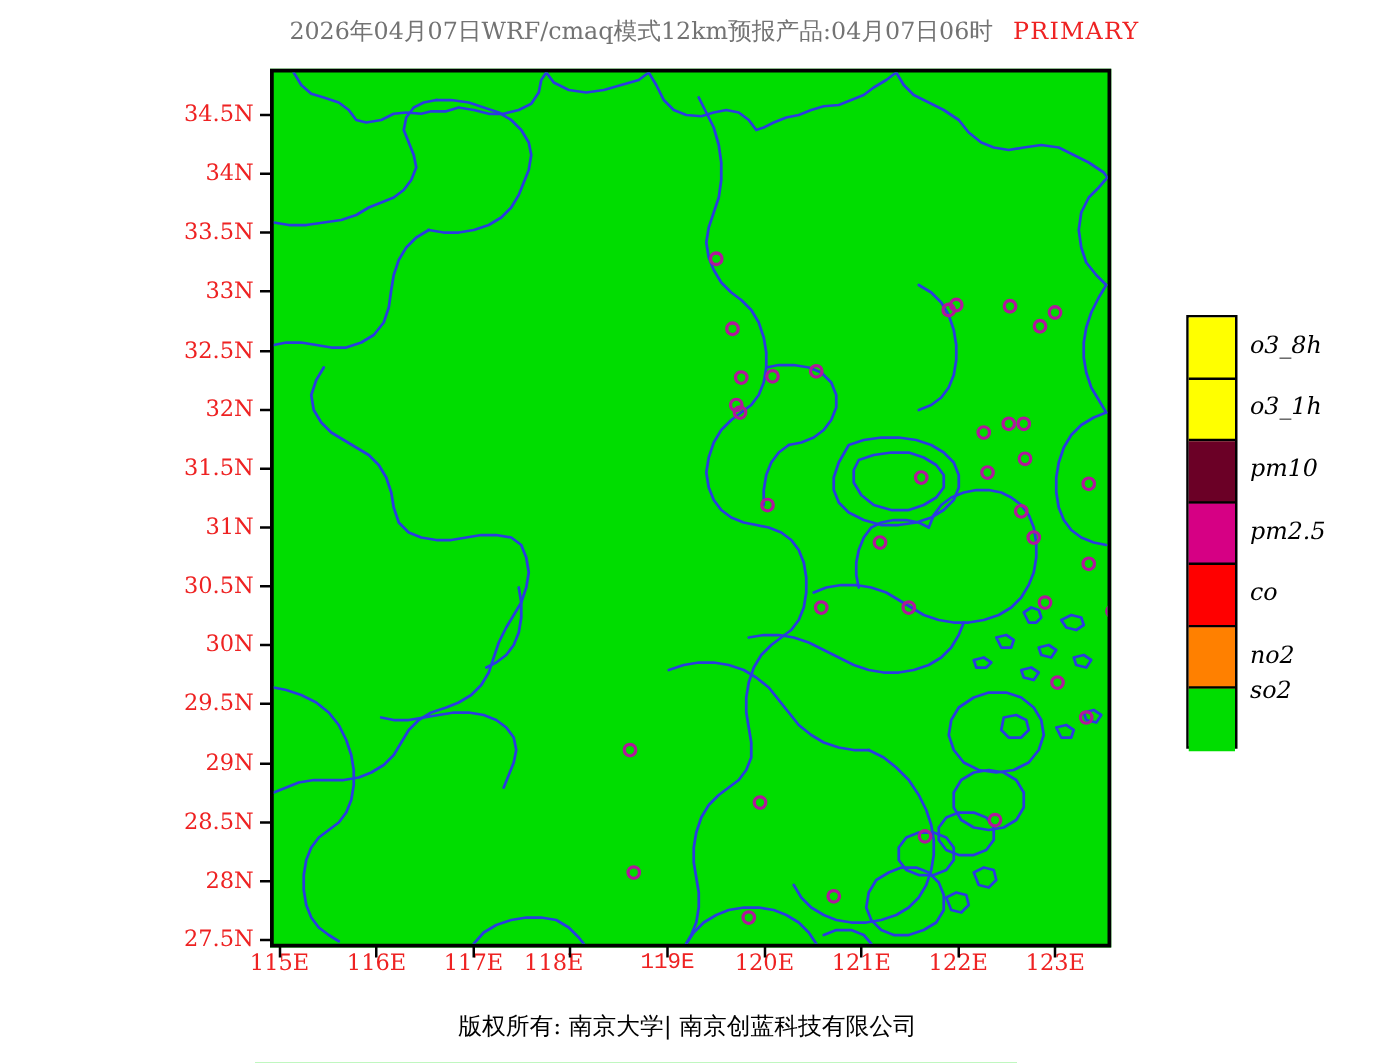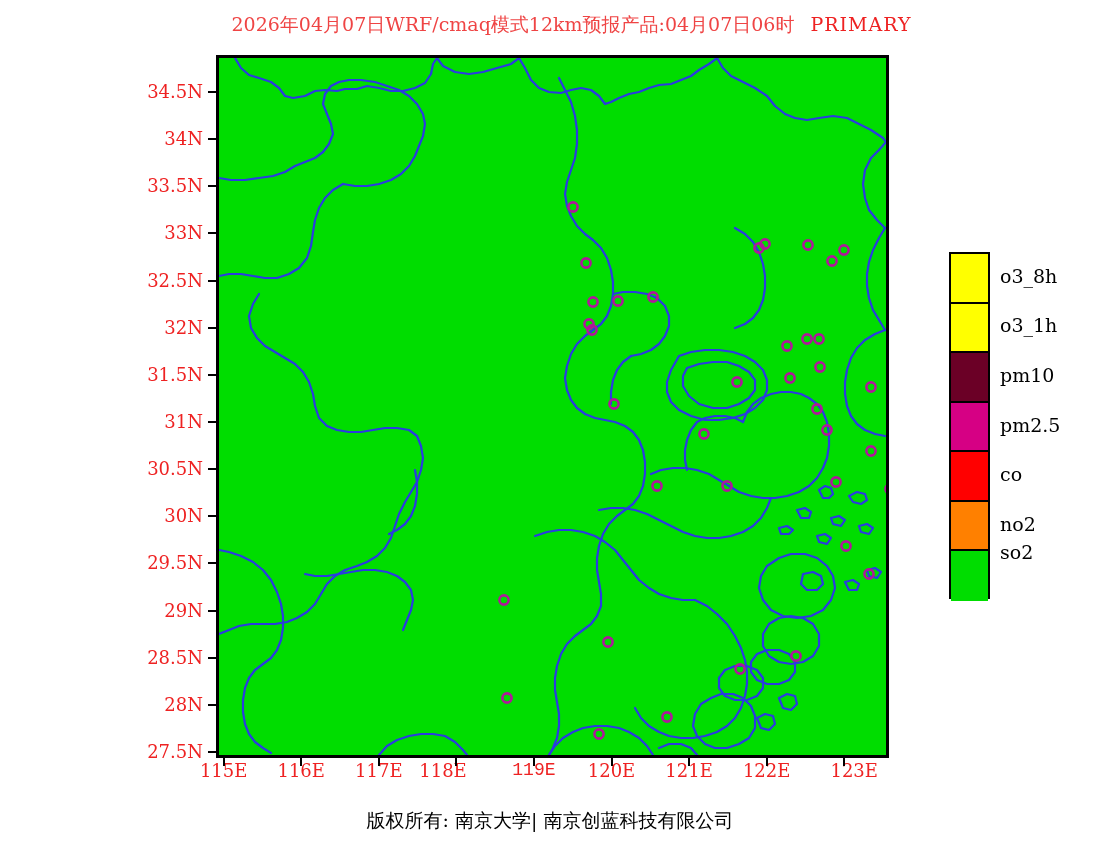--- a/index.html
+++ b/index.html
@@ -9,7 +9,7 @@
   
   #title-bar{position:absolute;left:0;top:12px;width:1100px;text-align:center;
              white-space:nowrap;}
-  #title-main{font-family:"DejaVu Serif",serif;font-size:19px;color:#ef4444;
+  #title-main{font-family:"DejaVu Serif",serif;font-size:19px;color:#737373;
               letter-spacing:0px;margin-left:43px;}
   #title-flag{font-family:"DejaVu Serif",serif;font-size:19px;color:#ee2222;
               margin-left:16px;letter-spacing:1px;text-align:center;}

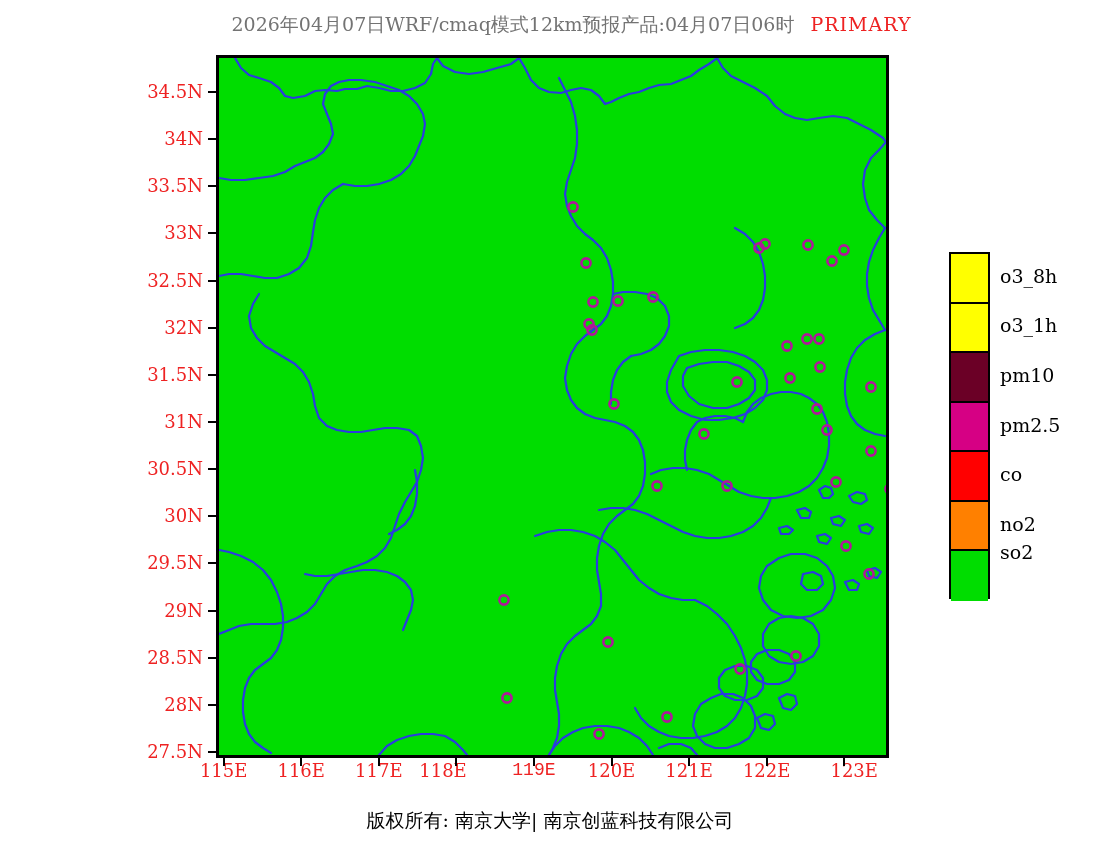--- a/index.html
+++ b/index.html
@@ -38,7 +38,7 @@
                  border-bottom:2px solid #000;}
   .legend-swatch.last{border-bottom:none;}
   .legend-label{position:absolute;left:1000px;color:#000;
-                font-family:"DejaVu Serif",serif;font-size:19px;white-space:nowrap;}
+                font-family:"DejaVu Serif",serif;font-size:19px;white-space:nowrap;font-style:italic;}
 
   
   #footer{position:absolute;left:0;top:808px;width:1100px;text-align:center;

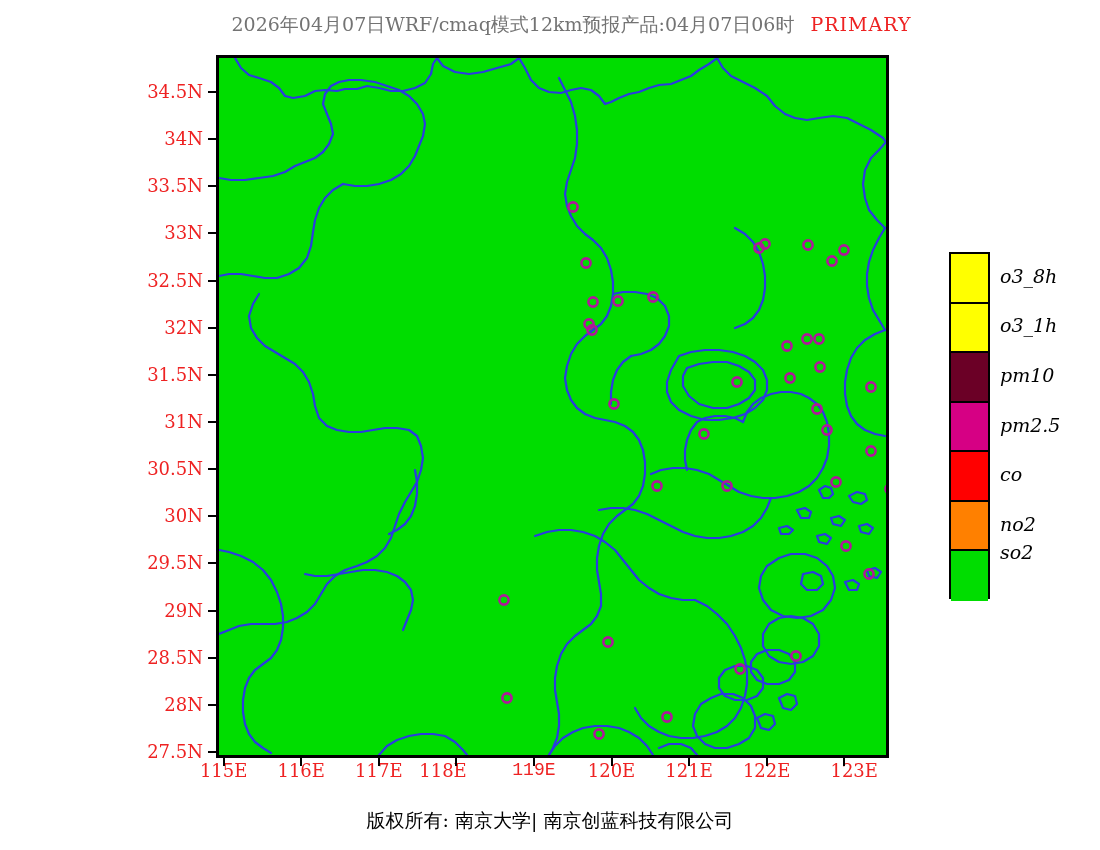--- a/index.html
+++ b/index.html
@@ -311,7 +311,7 @@
     <div class="xlab" style="left: 611.505px;">120E</div>
     <div class="xlab" style="left: 689.075px;">121E</div>
     <div class="xlab" style="left: 766.645px;">122E</div>
-    <div class="xlab" style="left: 844.215px; margin-left: 10px;">123E</div>
+    <div class="xlab" style="left: 844.215px;">123E</div>
   </div>
 <div id="xticks">
     <div class="xtick" style="left: 222.654px;"></div>

